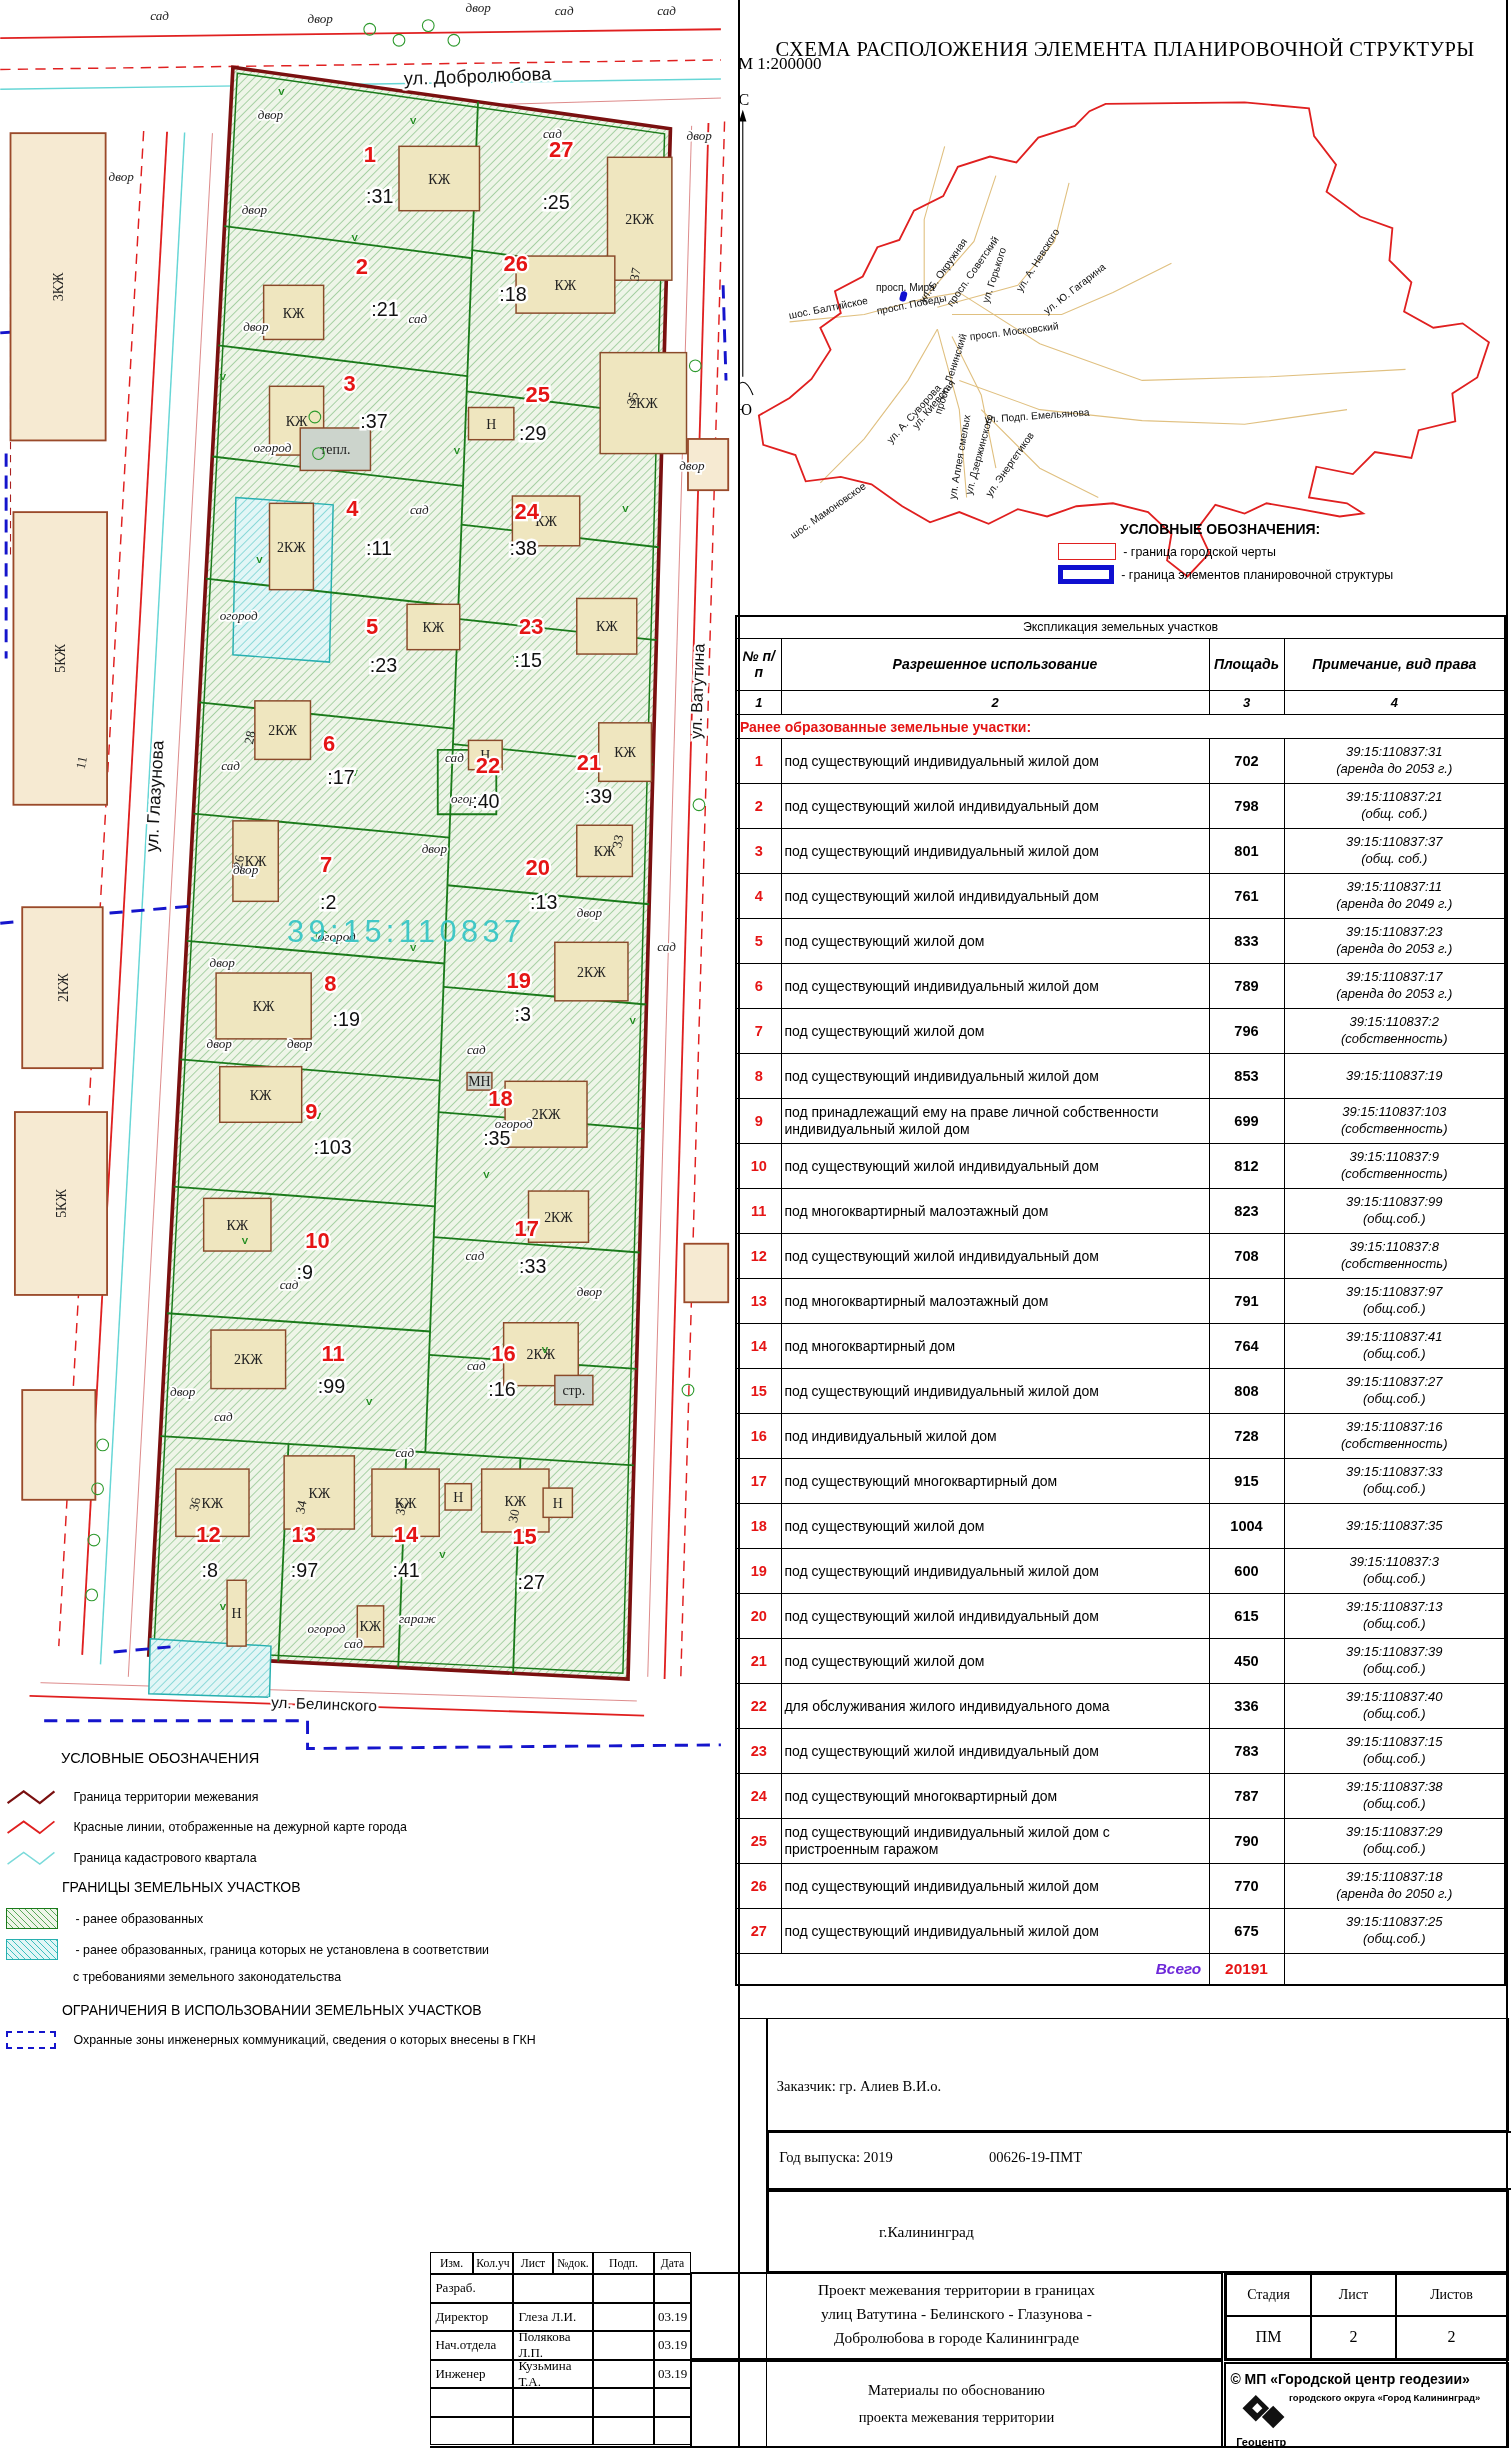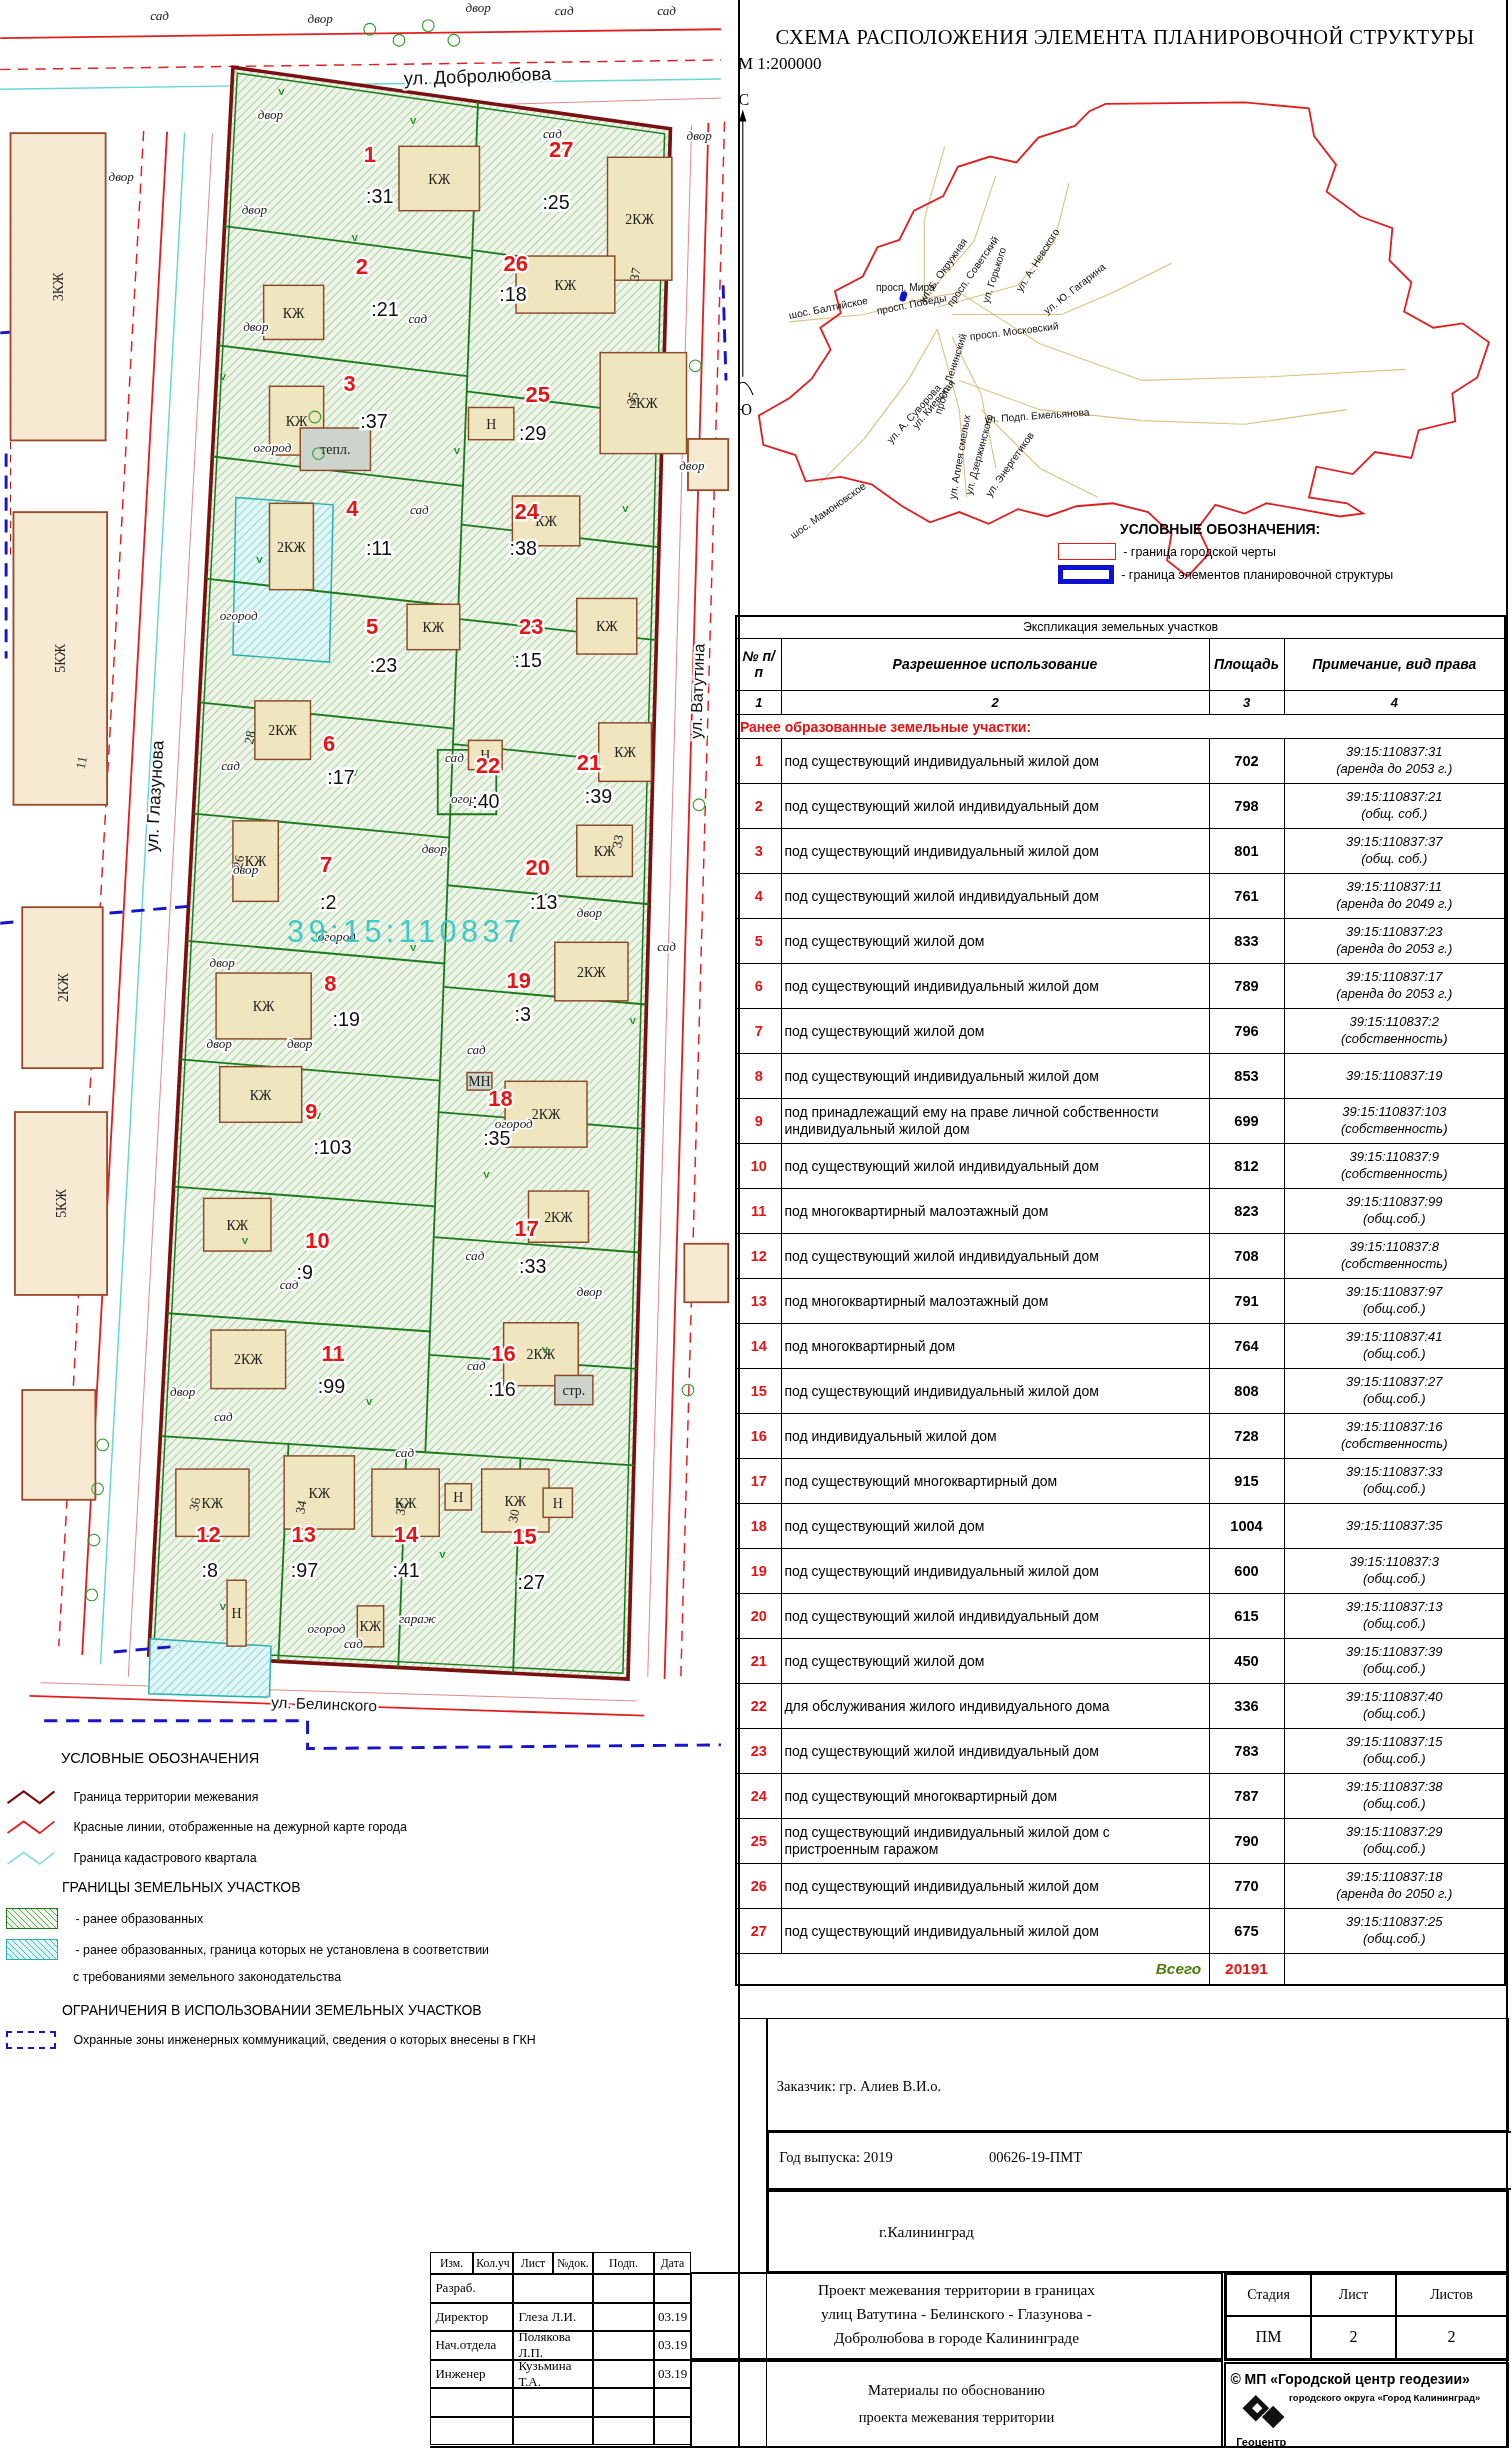--- a/index.html
+++ b/index.html
@@ -22,7 +22,7 @@
   .divline{stroke:#1a7a1a;stroke-width:2.5;fill:none;}
   
   #schema{left:738px;top:0;width:774px;height:594px;}
-  .sch-title{position:absolute;left:0;top:26px;width:100%;text-align:center;
+  .sch-title{position:absolute;left:0;top:38px;width:100%;text-align:center;
              font:20.5px "Liberation Serif",serif;letter-spacing:0.4px;}
   .sch-scale{position:absolute;left:0;top:54px;width:100%;text-align:left;font:17px "Liberation Serif",serif;}
   .schstreet{font:14px "Liberation Sans",sans-serif;fill:#111;}

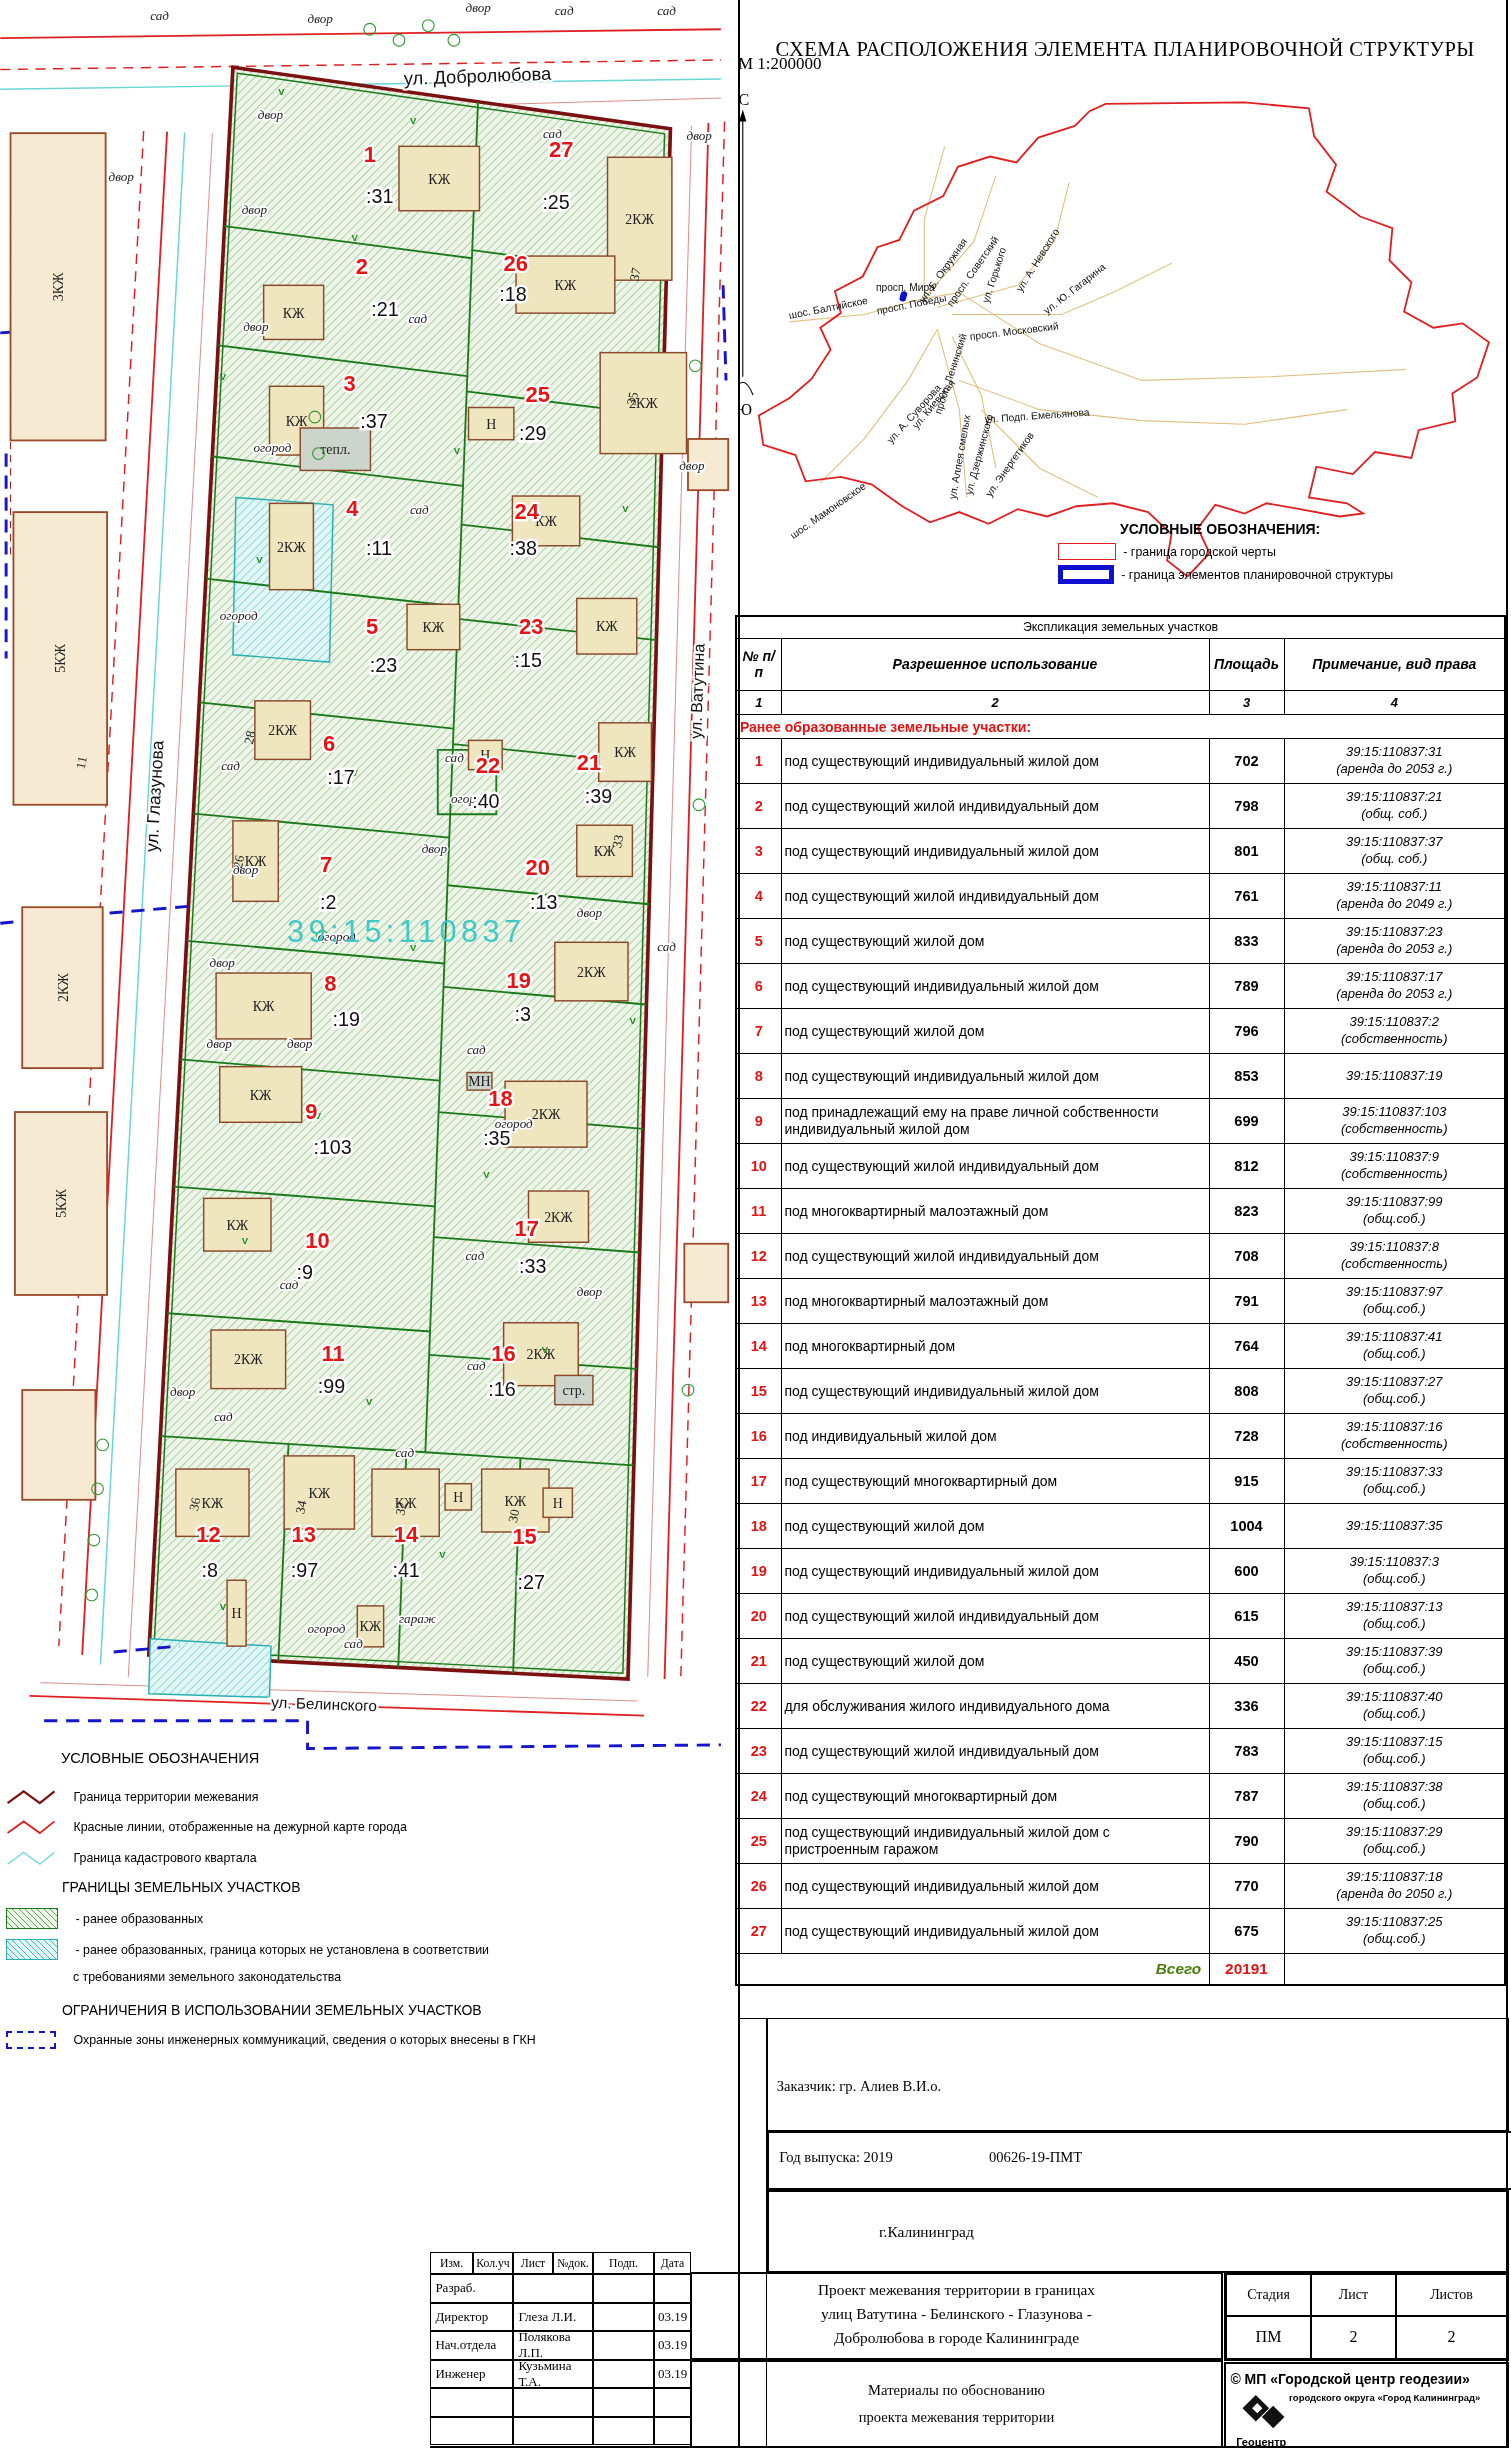--- a/index.html
+++ b/index.html
@@ -44,7 +44,7 @@
   #ptable .c-use{font:14px "Liberation Sans",sans-serif;text-align:left;line-height:1.25;}
   #ptable .c-area{font:bold 14.6px "Liberation Sans",sans-serif;text-align:center;}
   #ptable .c-note{font:italic 13px "Liberation Sans",sans-serif;text-align:center;line-height:1.3;}
-  #ptable .c-total-label{font:bold italic 15.4px "Liberation Sans",sans-serif;color:#4d7c0f;text-align:right;padding-right:7.3px;}
+  #ptable .c-total-label{font:bold italic 15.4px "Liberation Sans",sans-serif;color:#6d28d9;text-align:right;padding-right:7.3px;}
   #ptable .c-total-val{font:bold 15.4px "Liberation Sans",sans-serif;color:#e51515;text-align:center;}
   
   #legend{left:5.9px;top:1750px;width:724px;font-family:"Liberation Sans",sans-serif;}

